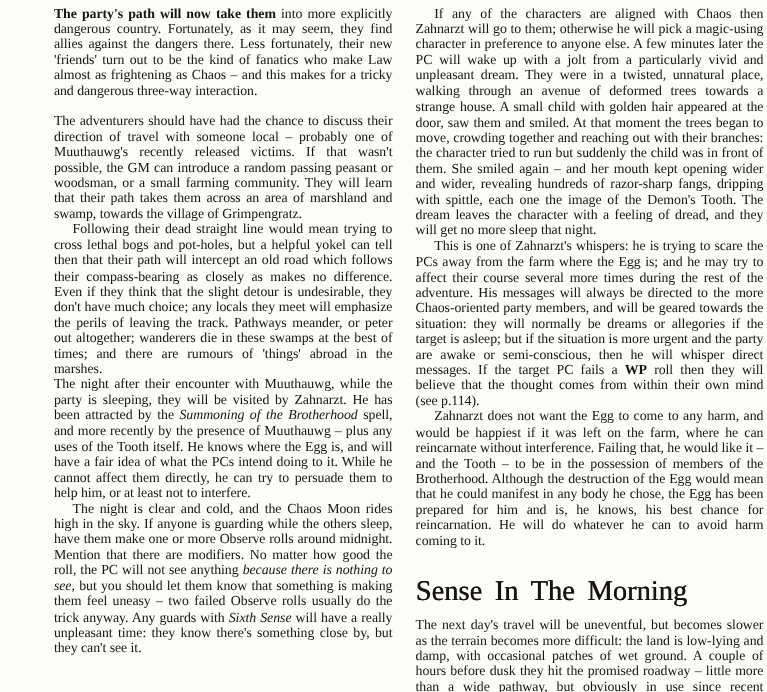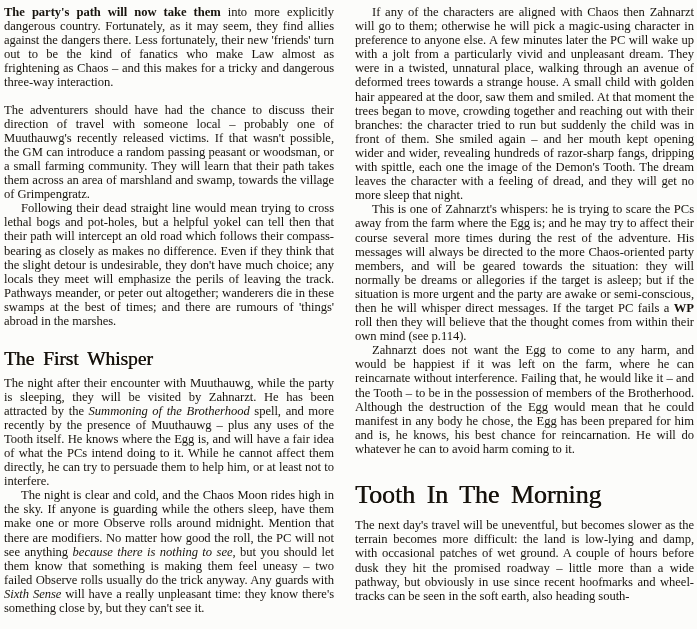--- a/index.html
+++ b/index.html
@@ -23,7 +23,7 @@
     text-align: justify;
     letter-spacing: -0.05px;
   }
-  .col-left  { width: 330px; }
+  .col-left  { width: 330px; margin-left: 45px; }
   .col-right { width: 339px; }
   p { margin: 0; }
   p.space-before { margin-top: 13px; }

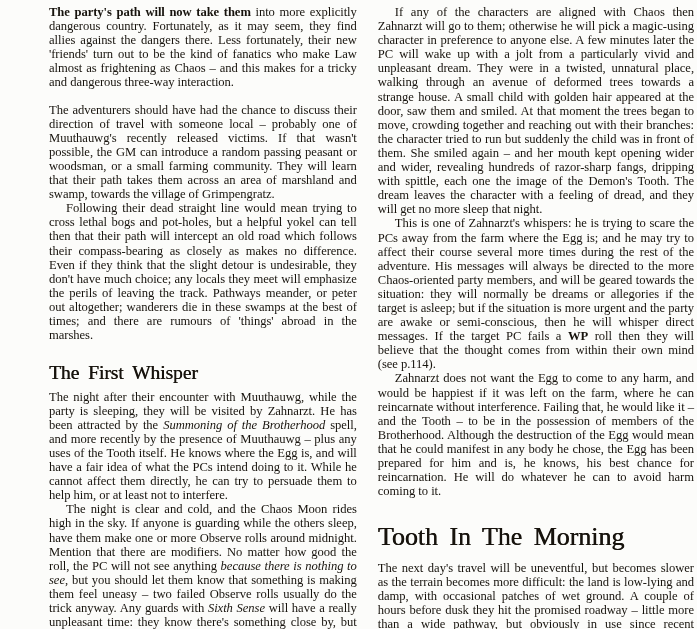--- a/index.html
+++ b/index.html
@@ -50,7 +50,6 @@
       <p class=""><span class="r-b">The party's path will now take them</span><span class="r-n"> into more explicitly dangerous country. Fortunately, as it may seem, they find allies against the dangers there. Less fortunately, their new 'friends' turn out to be the kind of fanatics who make Law almost as frightening as Chaos – and this makes for a tricky and dangerous three-way interaction.</span></p>
       <p class="space-before"><span class="r-n">The adventurers should have had the chance to discuss their direction of travel with someone local – probably one of Muuthauwg's recently released victims. If that wasn't possible, the GM can introduce a random passing peasant or woodsman, or a small farming community. They will learn that their path takes them across an area of marshland and swamp, towards the village of Grimpengratz.</span></p>
       <p class="indent "><span class="r-n">Following their dead straight line would mean trying to cross lethal bogs and pot-holes, but a helpful yokel can tell then that their path will intercept an old road which follows their compass-bearing as closely as makes no difference. Even if they think that the slight detour is undesirable, they don't have much choice; any locals they meet will emphasize the perils of leaving the track. Pathways meander, or peter out altogether; wanderers die in these swamps at the best of times; and there are rumours of 'things' abroad in the marshes.</span></p>
-      <div class="heading h2">The First Whisper</div>
       <p class=""><span class="r-n">The night after their encounter with Muuthauwg, while the party is sleeping, they will be visited by Zahnarzt. He has been attracted by the </span><span class="r-bi">Summoning of the Brotherhood</span><span class="r-n"> spell, and more recently by the presence of Muuthauwg – plus any uses of the Tooth itself. He knows where the Egg is, and will have a fair idea of what the PCs intend doing to it. While he cannot affect them directly, he can try to persuade them to help him, or at least not to interfere.</span></p>
       <p class="indent "><span class="r-n">The night is clear and cold, and the Chaos Moon rides high in the sky. If anyone is guarding while the others sleep, have them make one or more </span><span class="r-i">Observe</span><span class="r-n"> rolls around midnight. Mention that there are modifiers. No matter how good the roll, the PC will not see anything </span><span class="r-bi">because there is nothing to see</span><span class="r-n">, but you should let them know that something is making them feel uneasy – two failed </span><span class="r-i">Observe</span><span class="r-n"> rolls usually do the trick anyway. Any guards with </span><span class="r-bi">Sixth Sense</span><span class="r-n"> will have a really unpleasant time: they know there's something close by, but they can't see it.</span></p>
     </div>

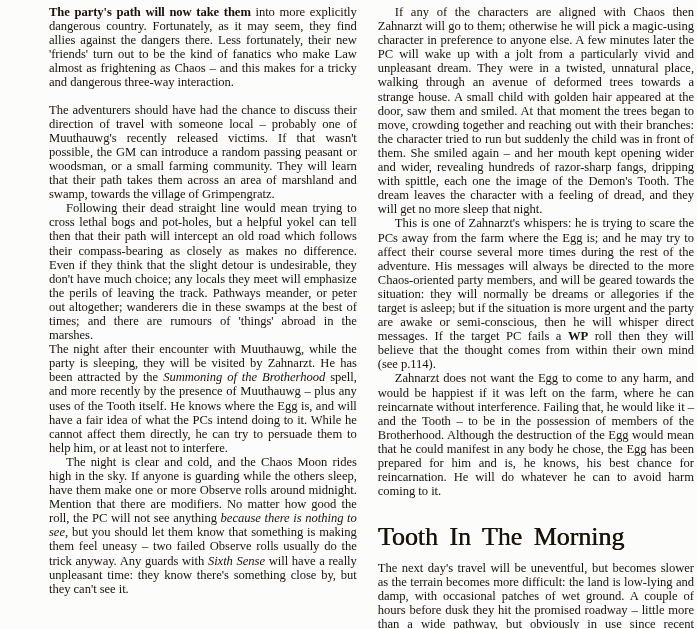--- a/index.html
+++ b/index.html
@@ -57,7 +57,7 @@
       <p class="indent "><span class="r-n">If any of the characters are aligned with Chaos then Zahnarzt will go to them; otherwise he will pick a magic-using character in preference to anyone else. A few minutes later the PC will wake up with a jolt from a particularly vivid and unpleasant dream. They were in a twisted, unnatural place, walking through an avenue of deformed trees towards a strange house. A small child with golden hair appeared at the door, saw them and smiled. At that moment the trees began to move, crowding together and reaching out with their branches: the character tried to run but suddenly the child was in front of them. She smiled again – and her mouth kept opening wider and wider, revealing hundreds of razor-sharp fangs, dripping with spittle, each one the image of the Demon's Tooth. The dream leaves the character with a feeling of dread, and they will get no more sleep that night.</span></p>
       <p class="indent "><span class="r-n">This is one of Zahnarzt's whispers: he is trying to scare the PCs away from the farm where the Egg is; and he may try to affect their course several more times during the rest of the adventure. His messages will always be directed to the more Chaos-oriented party members, and will be geared towards the situation: they will normally be dreams or allegories if the target is asleep; but if the situation is more urgent and the party are awake or semi-conscious, then he will whisper direct messages. If the target PC fails a </span><span class="r-b">WP</span><span class="r-n"> roll then they will believe that the thought comes from within their own mind (see p.114).</span></p>
       <p class="indent "><span class="r-n">Zahnarzt does not want the Egg to come to any harm, and would be happiest if it was left on the farm, where he can reincarnate without interference. Failing that, he would like it – and the Tooth – to be in the possession of members of the Brotherhood. Although the destruction of the Egg would mean that he could manifest in any body he chose, the Egg has been prepared for him and is, he knows, his best chance for reincarnation. He will do whatever he can to avoid harm coming to it.</span></p>
-      <div class="heading h1">Tooth In The Morning</div>
+      <div class="heading h1">Sense In The Morning</div>
       <p class=""><span class="r-n">The next day's travel will be uneventful, but becomes slower as the terrain becomes more difficult: the land is low-lying and damp, with occasional patches of wet ground. A couple of hours before dusk they hit the promised roadway – little more than a wide pathway, but obviously in use since recent hoofmarks and wheel-tracks can be seen in the soft earth, also heading south-</span></p>
     </div>
 </div>

